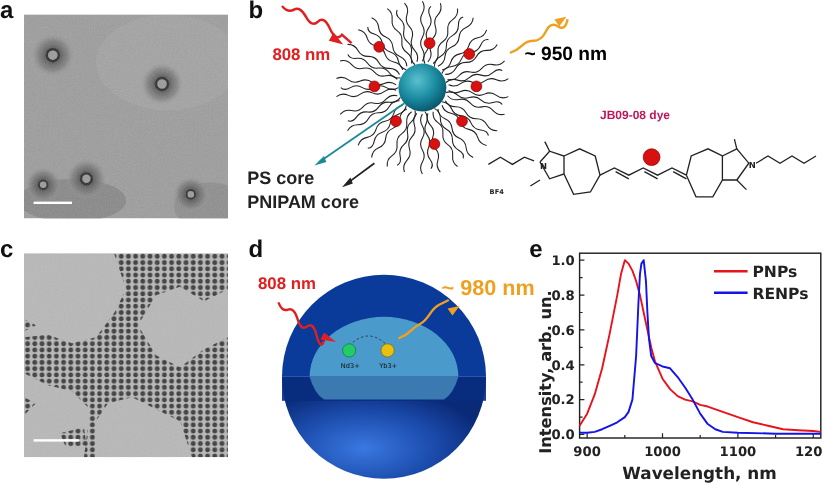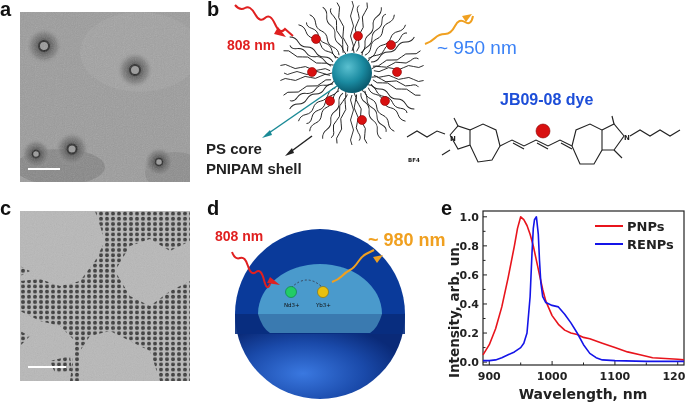--- a/index.html
+++ b/index.html
@@ -168,7 +168,7 @@
 </svg>
 </div>
 <div class="abs" style="left:227px;top:37px;font-size:14px;font-weight:bold;color:#e02020;">808 nm</div>
-<div class="abs" style="left:437px;top:37px;font-size:19px;font-weight:normal;color:#3b82f6;">~ 950 nm</div>
+<div class="abs" style="left:437px;top:37px;font-size:16px;font-weight:bold;color:#000000;">~ 950 nm</div>
 <div class="abs" style="left:206px;top:140px;font-size:15px;font-weight:bold;color:#222;">PS core</div>
 <div class="abs" style="left:206px;top:160px;font-size:15px;font-weight:bold;color:#222;">PNIPAM shell</div>
 <div class="abs" style="left:500px;top:91px;font-size:16px;font-weight:bold;color:#1d4ed8;">JB09-08 dye</div>

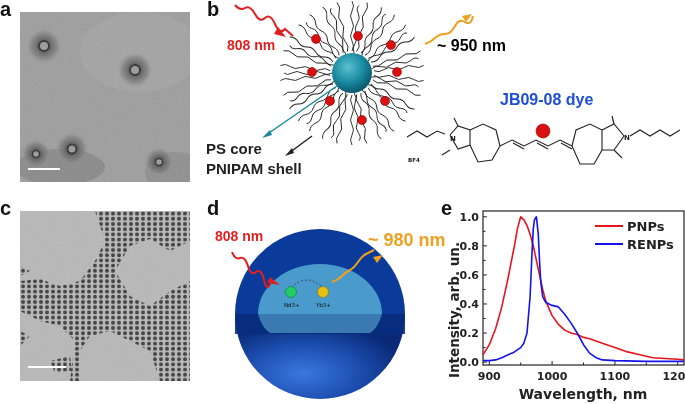--- a/index.html
+++ b/index.html
@@ -171,7 +171,7 @@
 <div class="abs" style="left:437px;top:37px;font-size:16px;font-weight:bold;color:#000000;">~ 950 nm</div>
 <div class="abs" style="left:206px;top:140px;font-size:15px;font-weight:bold;color:#222;">PS core</div>
 <div class="abs" style="left:206px;top:160px;font-size:15px;font-weight:bold;color:#222;">PNIPAM shell</div>
-<div class="abs" style="left:500px;top:91px;font-size:16px;font-weight:bold;color:#1d4ed8;">JB09-08 dye</div>
+<div class="abs" style="left:500px;top:91px;font-size:10px;font-weight:bold;color:#be185d;">JB09-08 dye</div>
 
 <div class="abs" style="left:20px;top:211px;width:170px;height:170px;">
 <svg width="170" height="170" viewBox="0 0 170 170">

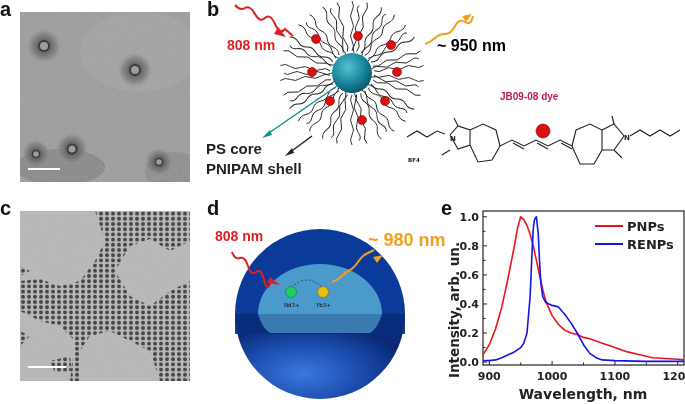--- a/index.html
+++ b/index.html
@@ -170,7 +170,7 @@
 <div class="abs" style="left:227px;top:37px;font-size:14px;font-weight:bold;color:#e02020;">808 nm</div>
 <div class="abs" style="left:437px;top:37px;font-size:16px;font-weight:bold;color:#000000;">~ 950 nm</div>
 <div class="abs" style="left:206px;top:140px;font-size:15px;font-weight:bold;color:#222;">PS core</div>
-<div class="abs" style="left:206px;top:160px;font-size:15px;font-weight:bold;color:#222;">PNIPAM shell</div>
+<div class="abs" style="left:206px;top:160px;font-size:15px;font-weight:bold;color:#222;">PNIPAM core</div>
 <div class="abs" style="left:500px;top:91px;font-size:10px;font-weight:bold;color:#be185d;">JB09-08 dye</div>
 
 <div class="abs" style="left:20px;top:211px;width:170px;height:170px;">

